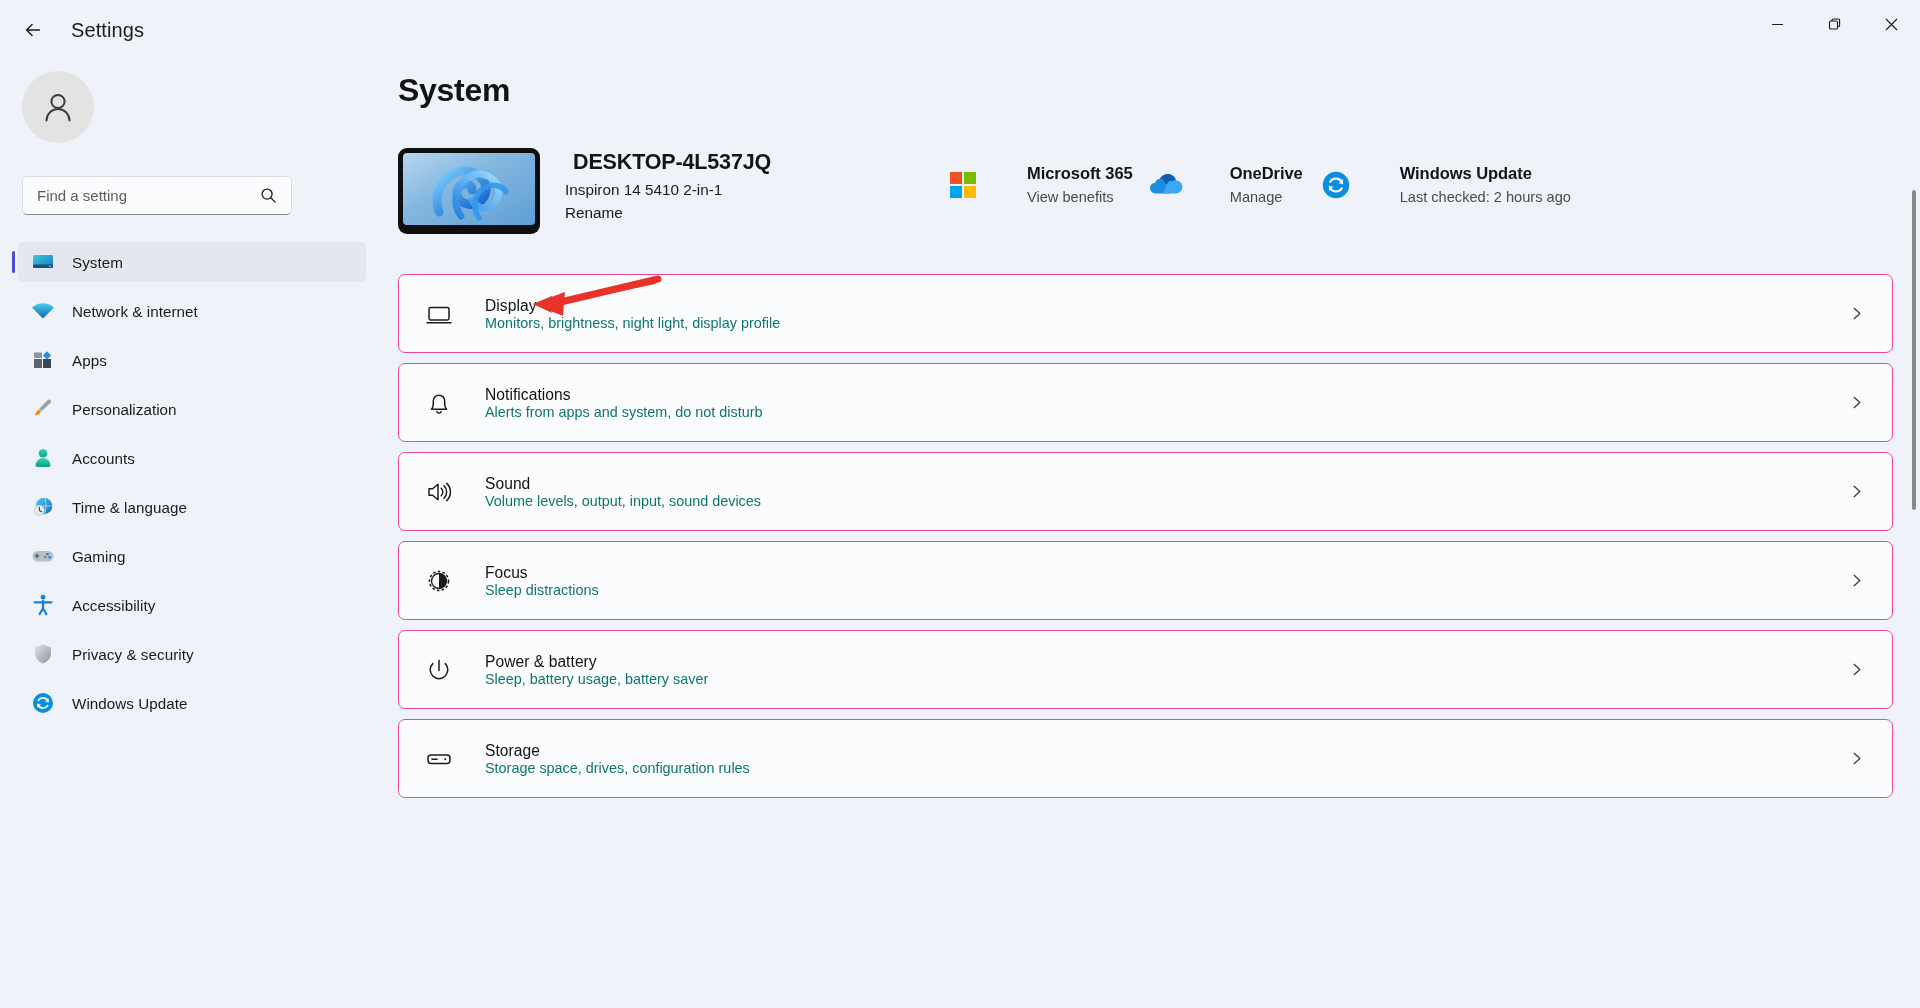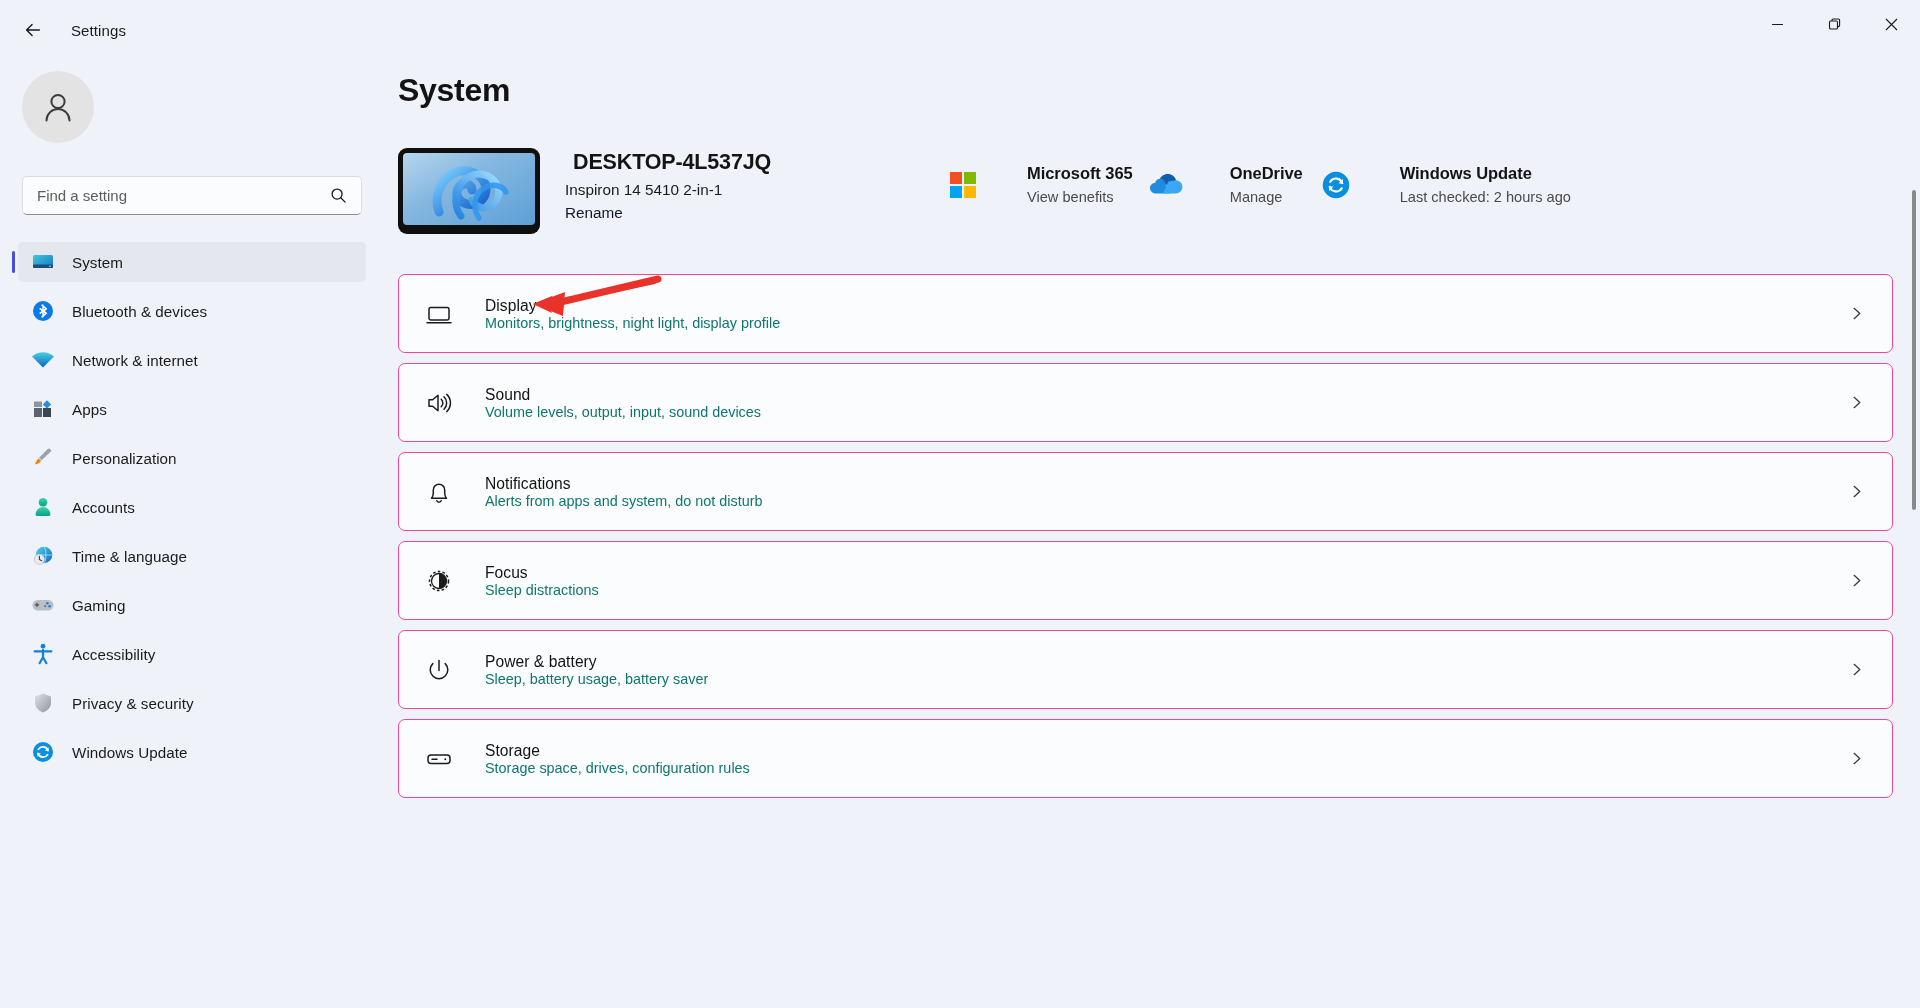--- a/index.html
+++ b/index.html
@@ -22,7 +22,7 @@
     border-radius: 5px; cursor: pointer;
   }
   .title-text {
-    margin-left: 18px; font-size: 15px; color: #1b1b1b; letter-spacing: .1px;
+    margin-left: 18px; font-size: 20px; color: #1b1b1b; letter-spacing: .1px;
   }
   .win-controls {
     position: absolute; right: 0; top: 0; height: 48px; display: flex;

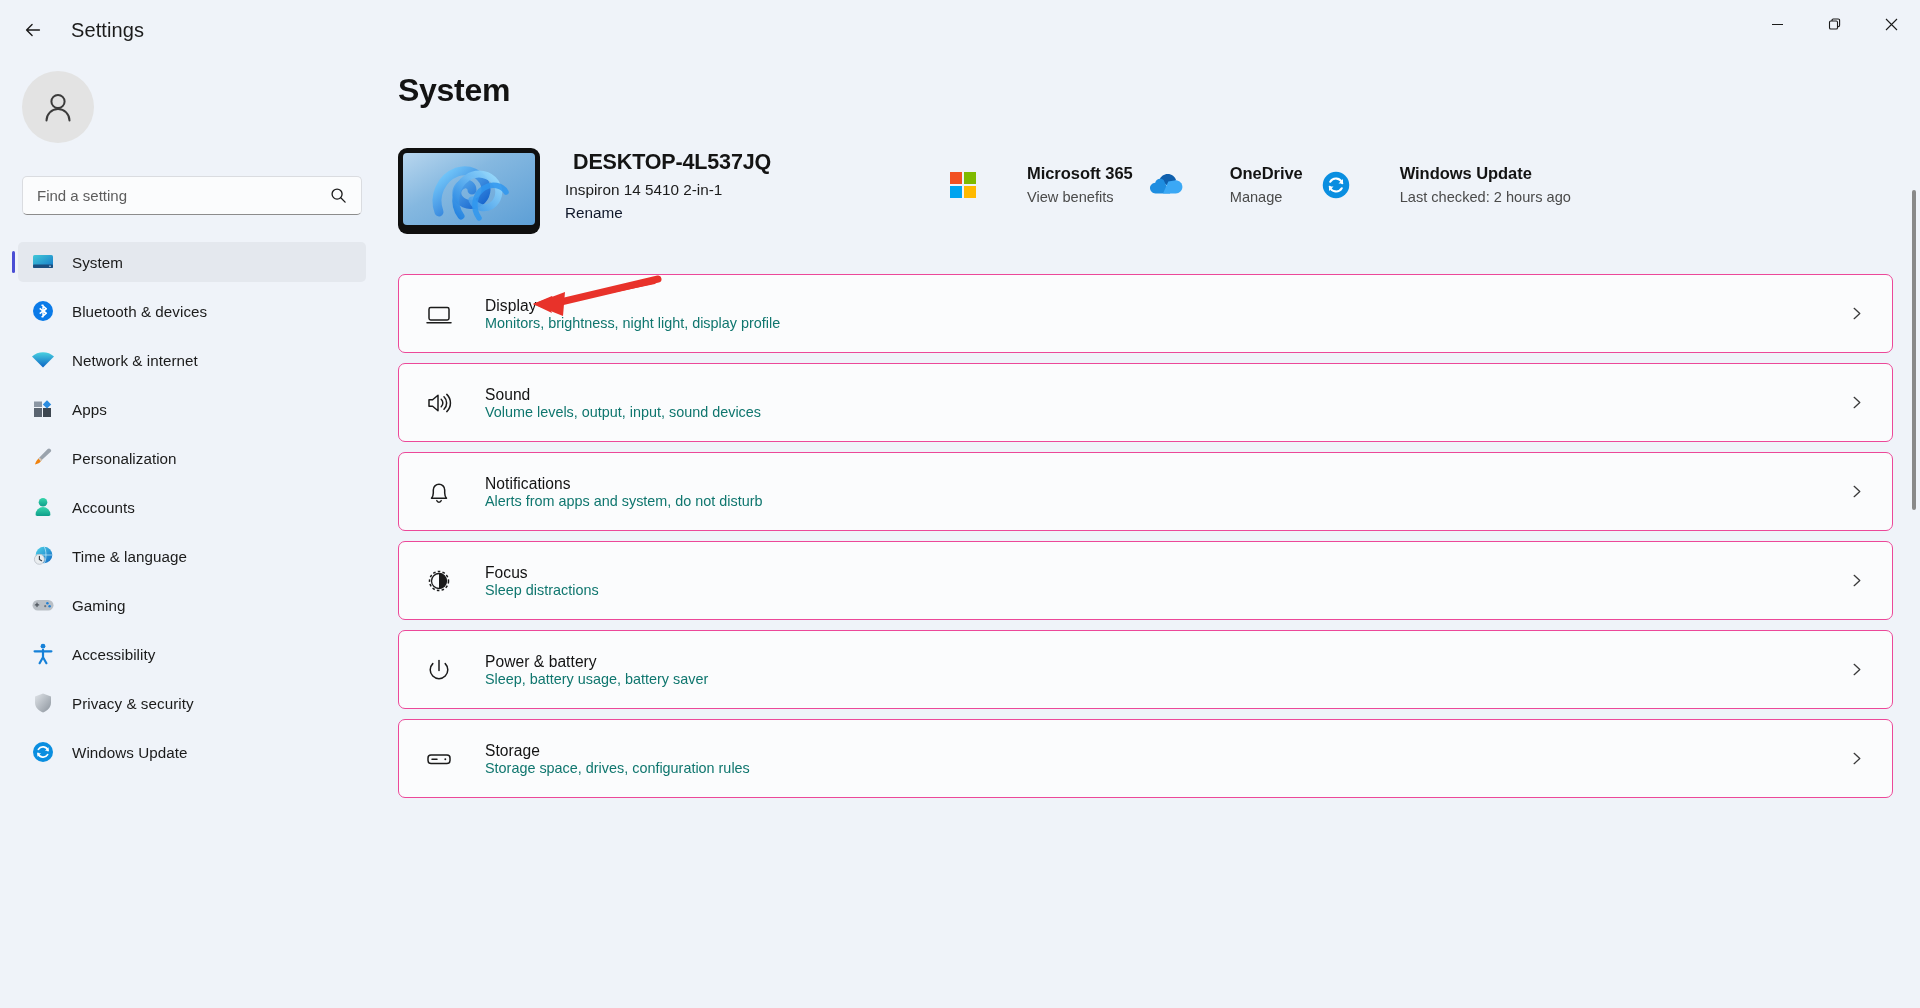--- a/index.html
+++ b/index.html
@@ -43,7 +43,7 @@
   }
   .search-box {
     position: absolute; left: 22px; top: 116px;
-    width: 340px; height: 39px;
+    width: 270px; height: 39px;
     background: #fbfcfd; border: 1px solid #dadce0; border-bottom: 1px solid #8c8c8c;
     border-radius: 5px; display: flex; align-items: center;
   }

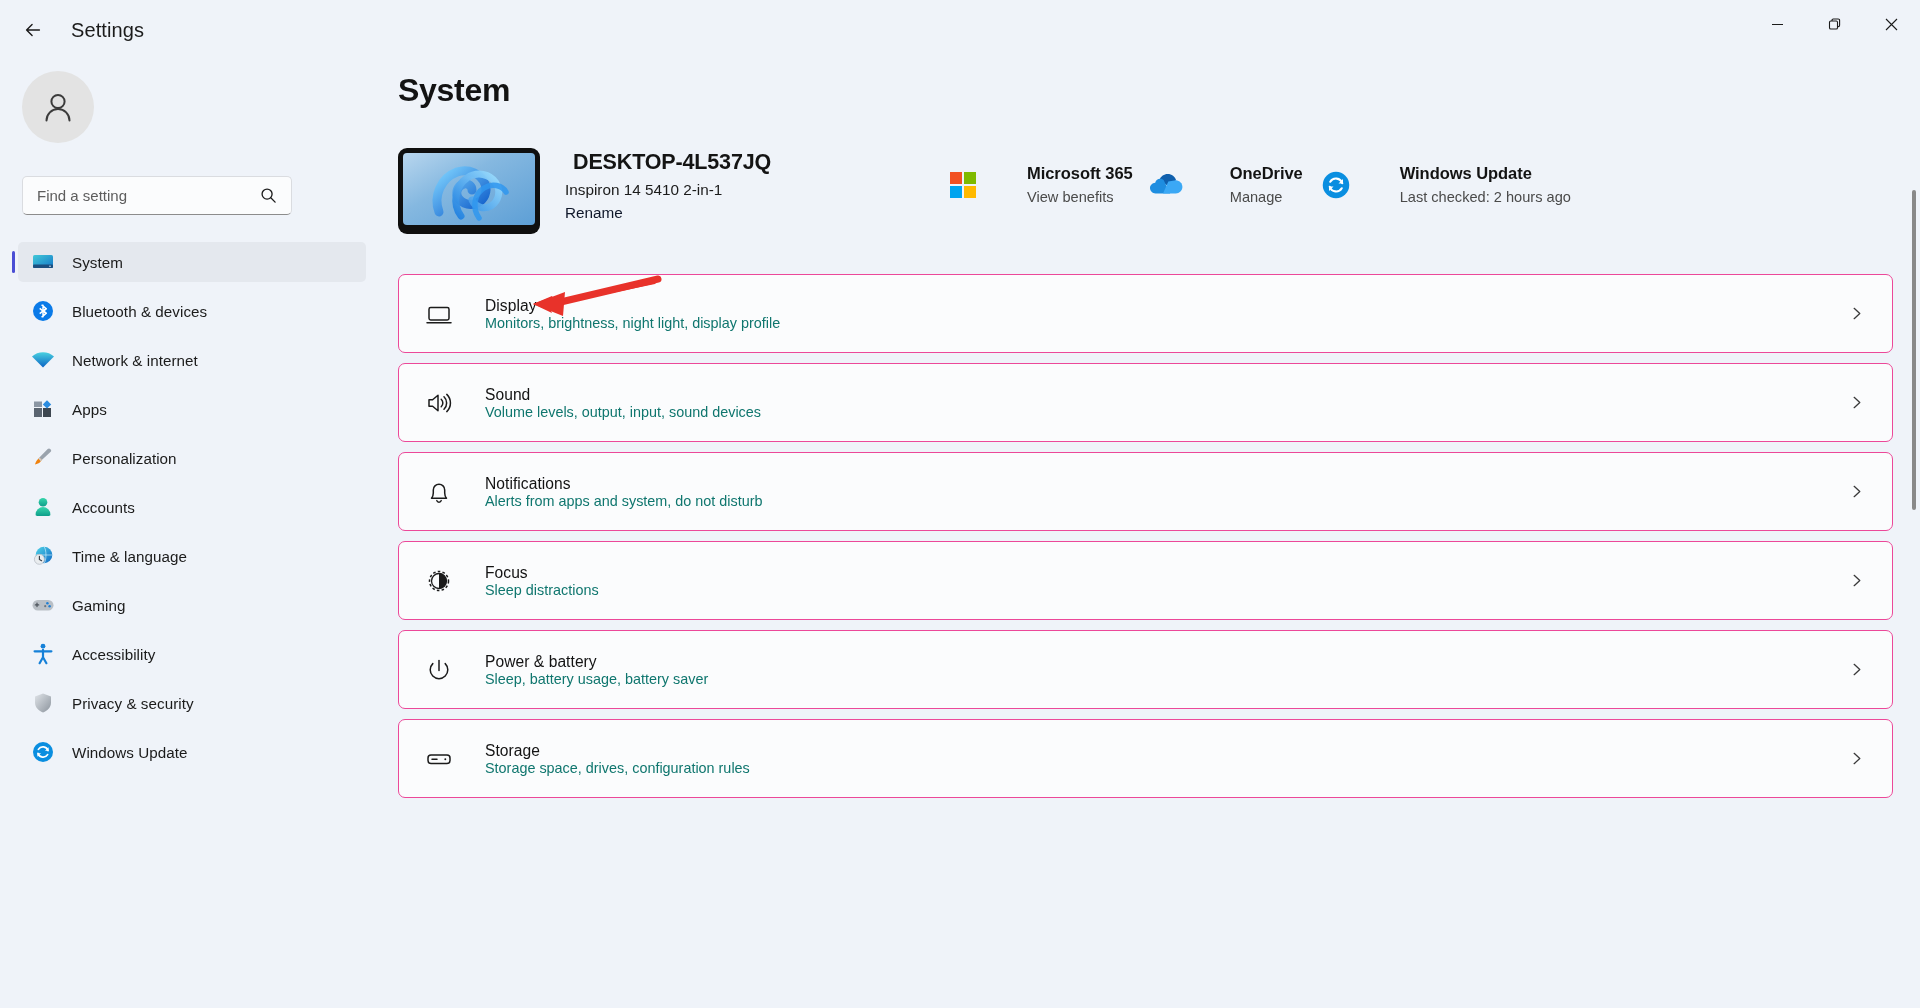--- a/index.html
+++ b/index.html
@@ -201,16 +201,6 @@
         <span class="navlabel">System</span>
       </div>
 
-      <div class="navitem">
-        <span class="navicon">
-          <svg width="24" height="24" viewBox="0 0 24 24">
-            <circle cx="12" cy="12" r="10" fill="#0a7ae8"></circle>
-            <path d="M11 6.2l4.3 3.6L12 12.6V6.2zM11 17.8l4.3-3.6L12 11.4v6.4z" fill="none" stroke="#fff" stroke-width="1.5" stroke-linejoin="round"></path>
-            <path d="M8.7 9.4l6.6 5.2M8.7 14.6l6.6-5.2" stroke="#fff" stroke-width="1.5" fill="none"></path>
-          </svg>
-        </span>
-        <span class="navlabel">Bluetooth &amp; devices</span>
-      </div>
 
       <div class="navitem">
         <span class="navicon">

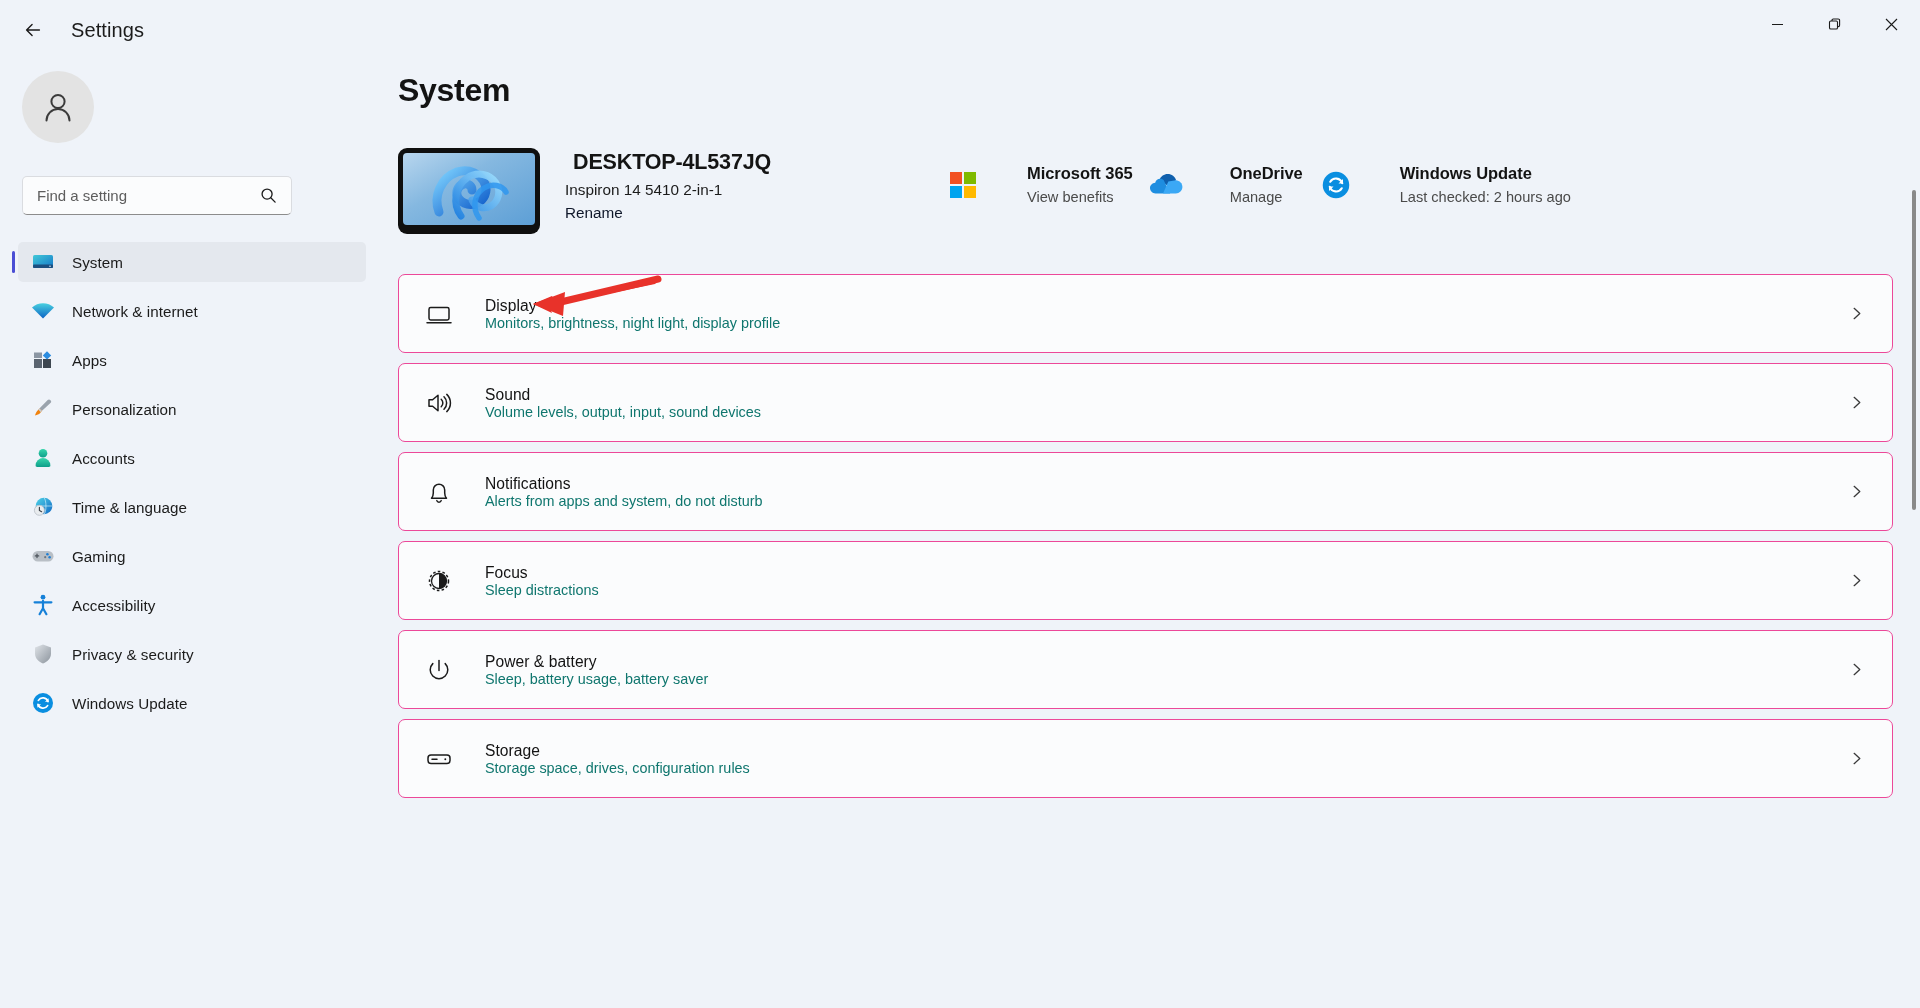--- a/index.html
+++ b/index.html
@@ -426,6 +426,24 @@
 
       <div class="card">
         <span class="card-ico">
+          <svg width="28" height="28" viewBox="0 0 28 28" fill="none" stroke="currentColor" stroke-width="1.5">
+            <path d="M6.5 20.2c1.3-1.5 1.8-2.7 1.8-5.2v-3.1a5.7 5.7 0 0 1 11.4 0V15c0 2.5.5 3.7 1.8 5.2H6.5z" stroke-linejoin="round"></path>
+            <path d="M11.8 22.6a2.3 2.3 0 0 0 4.4 0" stroke-linecap="round"></path>
+          </svg>
+        </span>
+        <span class="card-txt">
+          <div class="card-title">Notifications</div>
+          <div class="card-sub">Alerts from apps and system, do not disturb</div>
+        </span>
+        <span class="chev">
+          <svg width="15" height="15" viewBox="0 0 16 16" fill="none" stroke="currentColor" stroke-width="1.4" stroke-linecap="round" stroke-linejoin="round">
+              <path d="M5.5 2.5l6 5.5-6 5.5"></path>
+            </svg>
+        </span>
+      </div>
+
+      <div class="card">
+        <span class="card-ico">
           <svg width="28" height="28" viewBox="0 0 28 28" fill="none" stroke="currentColor" stroke-width="1.5" stroke-linejoin="round">
             <path d="M4 10.8h3.6L13 6.2v15.6l-5.4-4.6H4z" stroke-linecap="round"></path>
             <path d="M16.2 10.3a5 5 0 0 1 0 7.4M19 7.8a8.6 8.6 0 0 1 0 12.4M21.8 5.4a12 12 0 0 1 0 17.2" stroke-linecap="round"></path>
@@ -434,24 +452,6 @@
         <span class="card-txt">
           <div class="card-title">Sound</div>
           <div class="card-sub">Volume levels, output, input, sound devices</div>
-        </span>
-        <span class="chev">
-          <svg width="15" height="15" viewBox="0 0 16 16" fill="none" stroke="currentColor" stroke-width="1.4" stroke-linecap="round" stroke-linejoin="round">
-              <path d="M5.5 2.5l6 5.5-6 5.5"></path>
-            </svg>
-        </span>
-      </div>
-
-      <div class="card">
-        <span class="card-ico">
-          <svg width="28" height="28" viewBox="0 0 28 28" fill="none" stroke="currentColor" stroke-width="1.5">
-            <path d="M6.5 20.2c1.3-1.5 1.8-2.7 1.8-5.2v-3.1a5.7 5.7 0 0 1 11.4 0V15c0 2.5.5 3.7 1.8 5.2H6.5z" stroke-linejoin="round"></path>
-            <path d="M11.8 22.6a2.3 2.3 0 0 0 4.4 0" stroke-linecap="round"></path>
-          </svg>
-        </span>
-        <span class="card-txt">
-          <div class="card-title">Notifications</div>
-          <div class="card-sub">Alerts from apps and system, do not disturb</div>
         </span>
         <span class="chev">
           <svg width="15" height="15" viewBox="0 0 16 16" fill="none" stroke="currentColor" stroke-width="1.4" stroke-linecap="round" stroke-linejoin="round">

